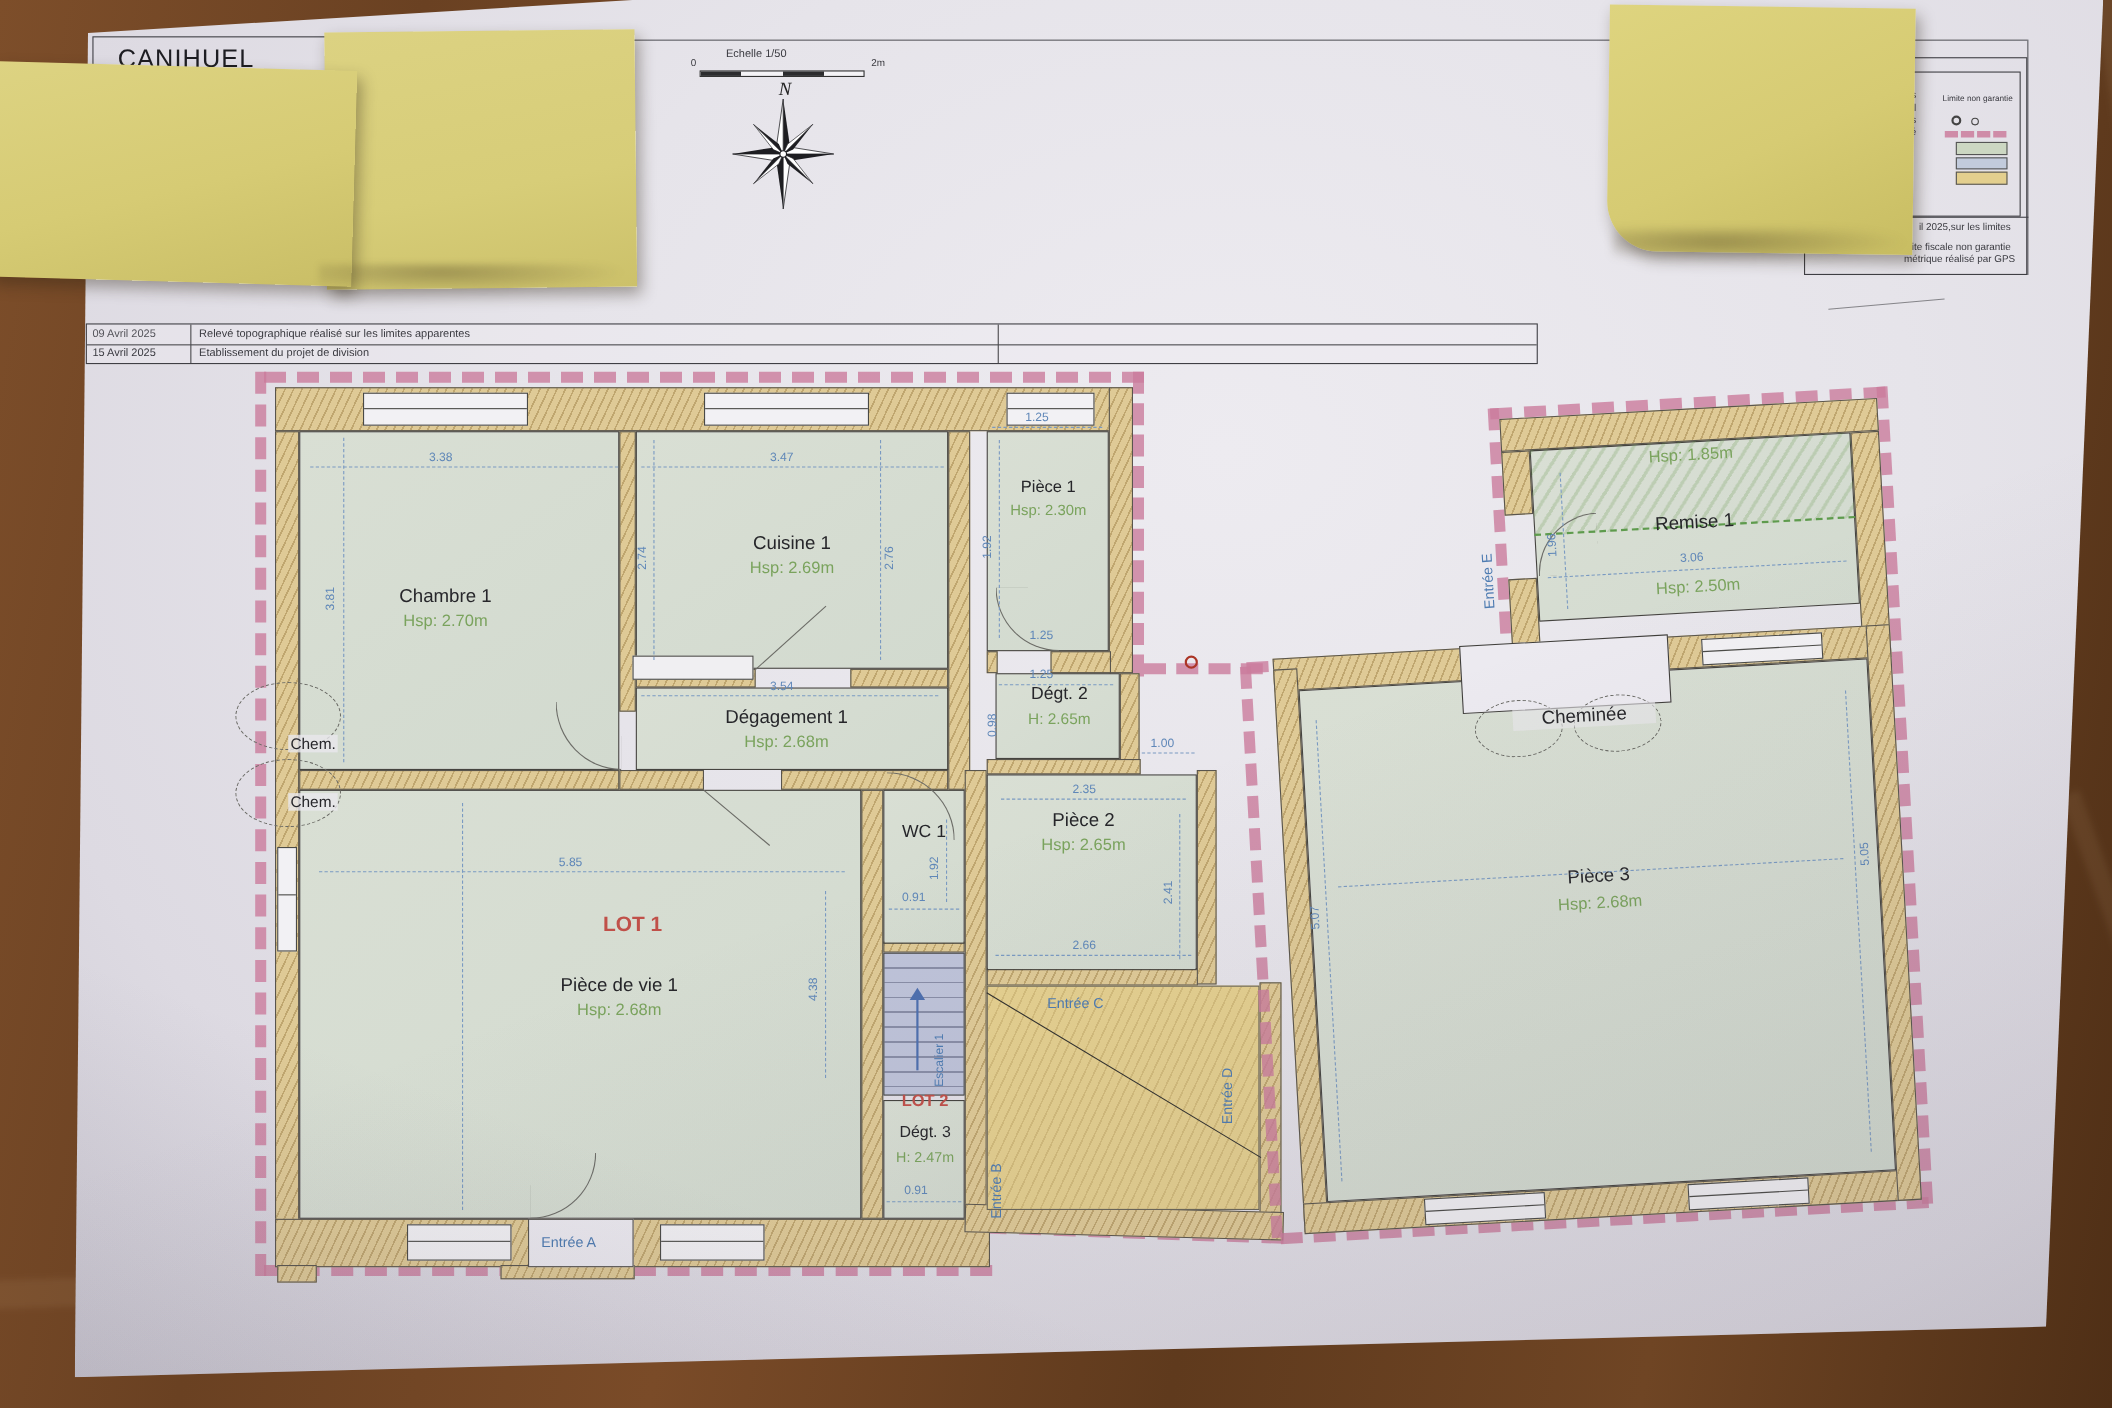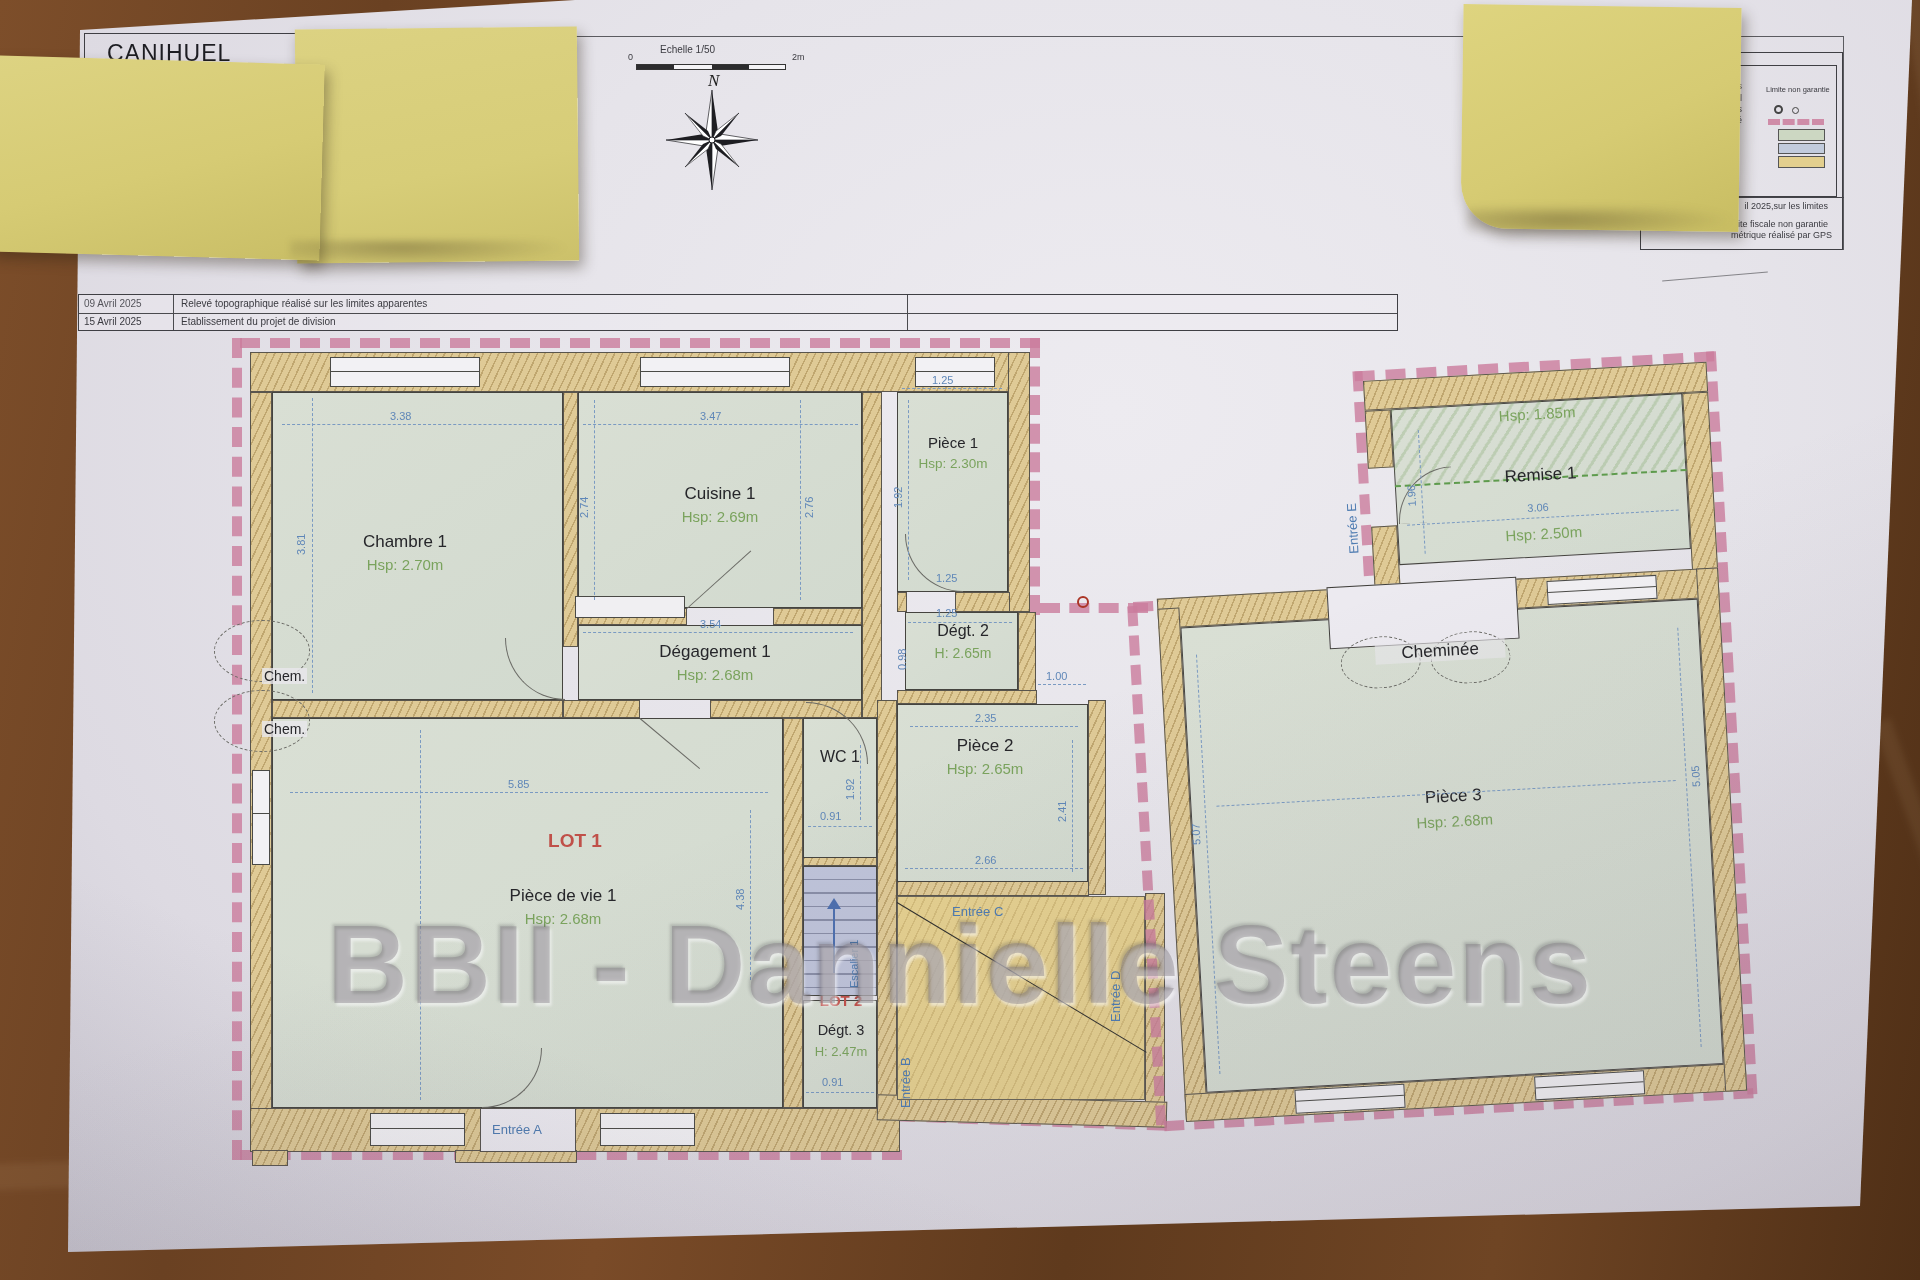--- a/index.html
+++ b/index.html
@@ -339,7 +339,6 @@
        background:linear-gradient(155deg,#ded47f 0%,#d6cb73 55%,#c8bd62 100%);"></div>
   <div class="abs" style="left:1466px;top:208px;width:270px;height:30px;background:radial-gradient(ellipse at 35% 40%,rgba(70,58,30,.4),rgba(70,58,30,0) 70%);filter:blur(4px);"></div>
 
-  <div id="watermark" class="abs">BBII - Dannielle Steens</div>
 
   <div id="paper-shade" class="abs"></div>
 </div>

